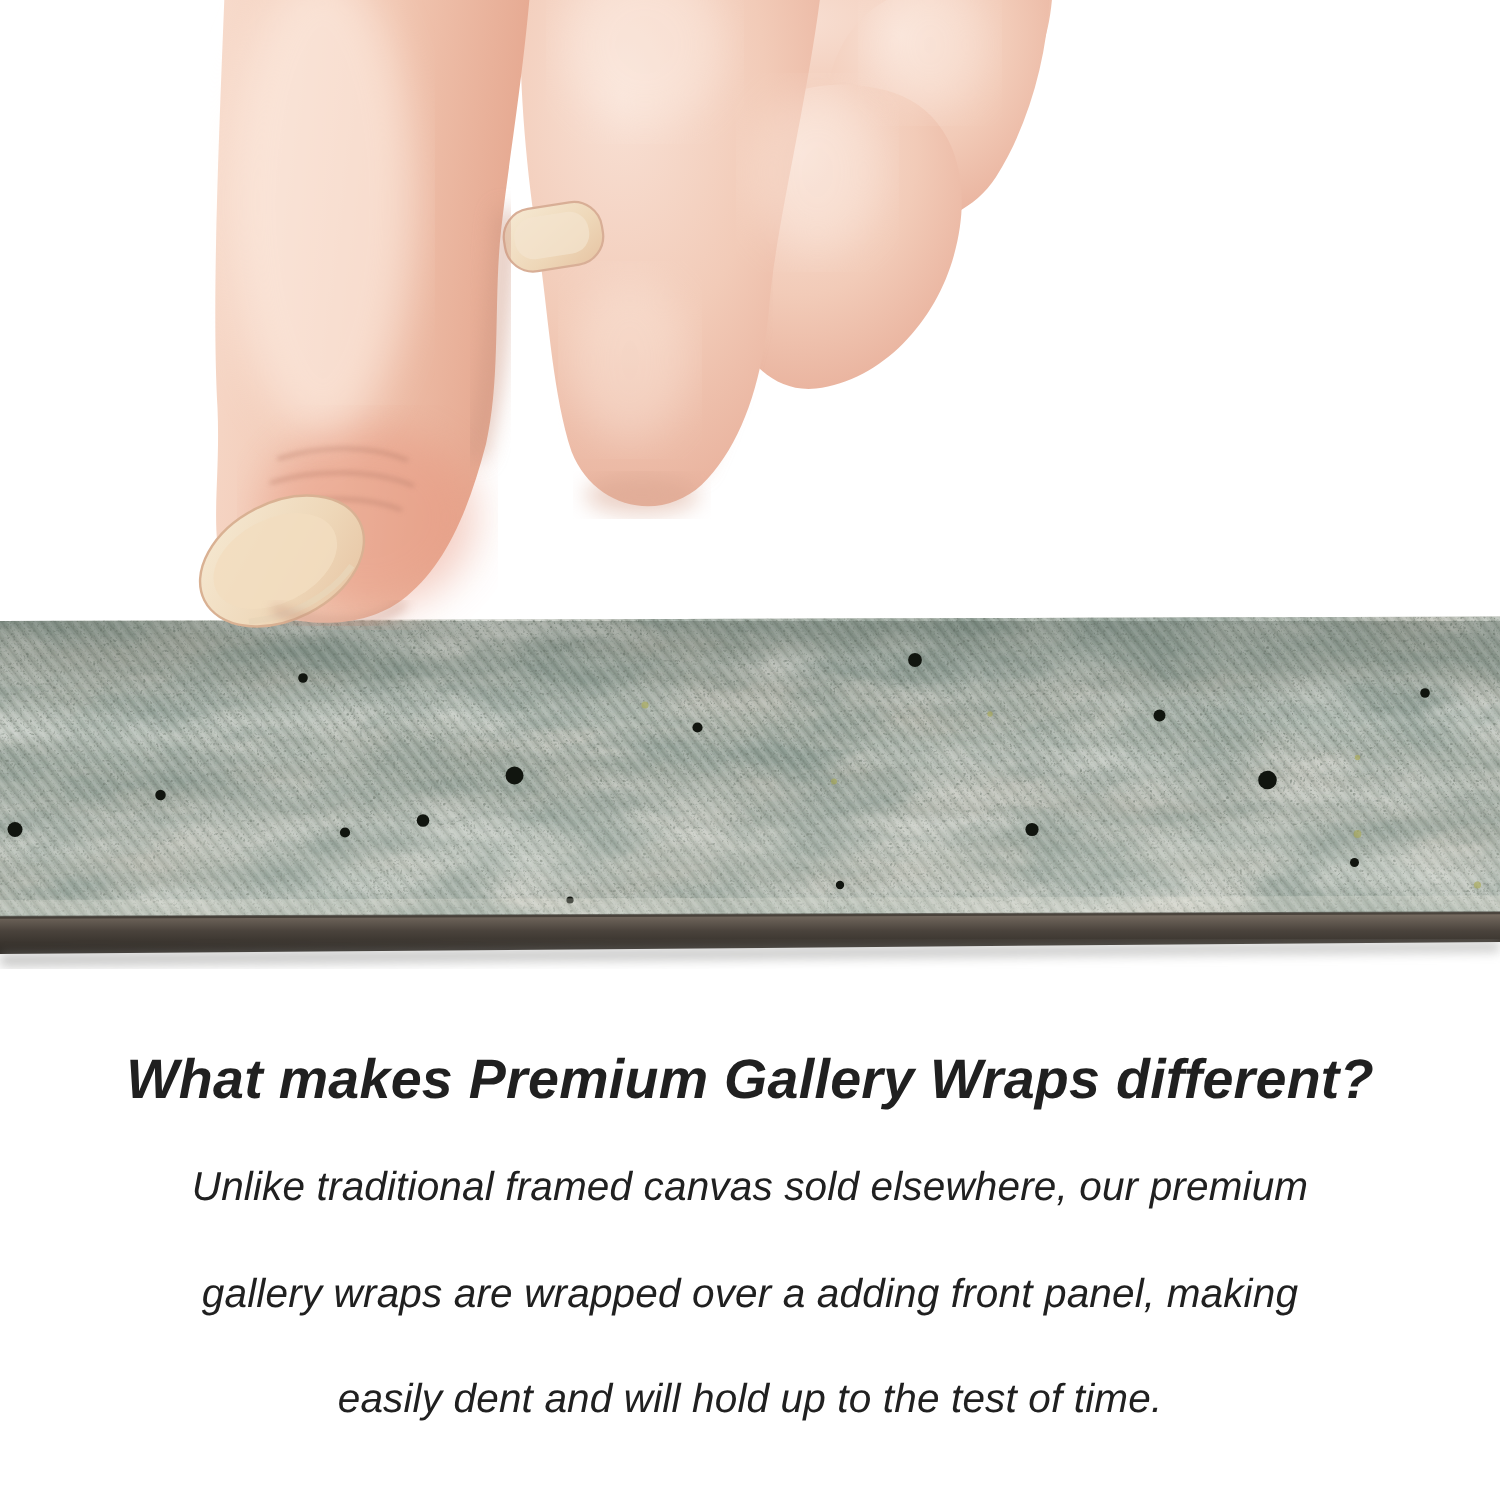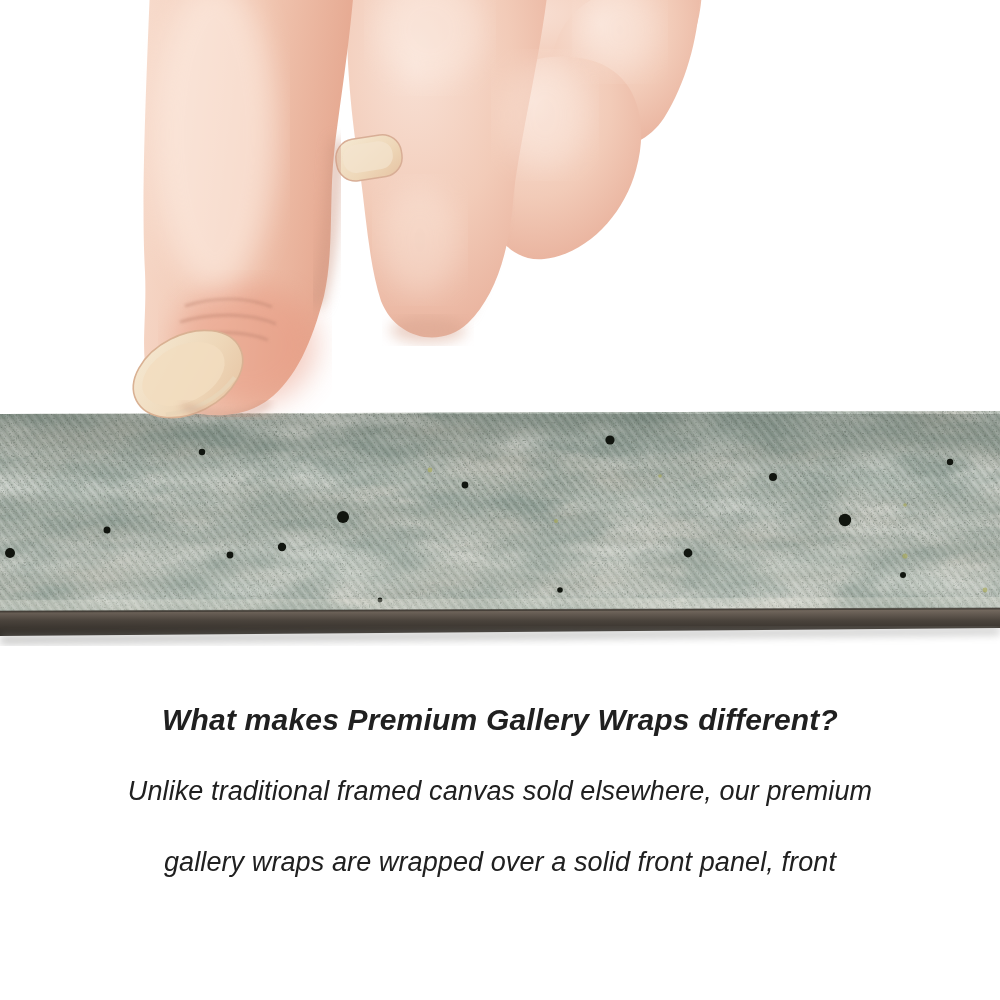--- a/index.html
+++ b/index.html
@@ -13,7 +13,7 @@
     color:#202020;font-style:italic;
   }
   .caption-heading{
-    margin:0 0 9px 0;font-size:30px;font-weight:700;letter-spacing:.2px;line-height:40px;
+    margin:0 0 9px 0;font-size:37px;font-weight:700;letter-spacing:.2px;line-height:40px;
   }
   .caption-line{
     font-size:27px;font-weight:400;line-height:38.5px;letter-spacing:.1px;margin-top:32px;

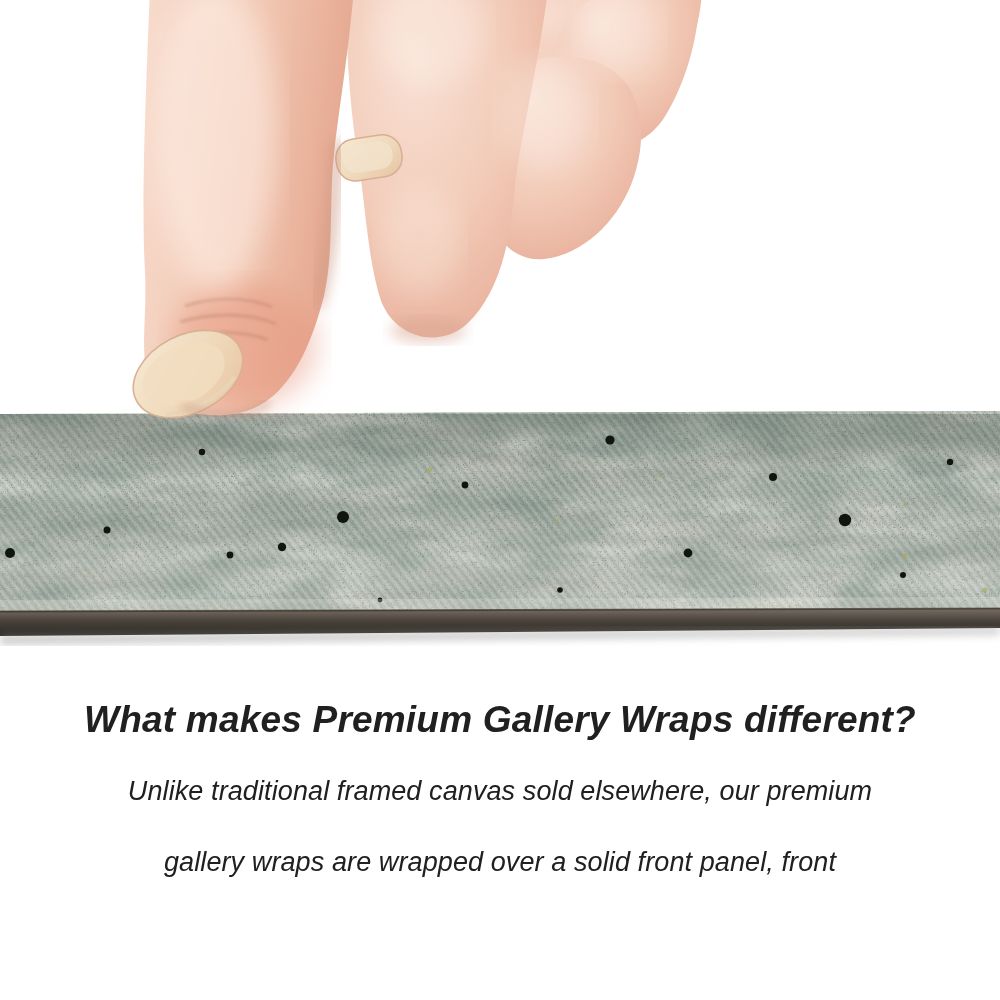--- a/index.html
+++ b/index.html
@@ -196,7 +196,7 @@
     <h2 class="caption-heading">What makes Premium Gallery Wraps different?</h2>
     <div class="caption-body">
       <div class="caption-line">Unlike traditional framed canvas sold elsewhere, our premium</div>
-      <div class="caption-line">gallery wraps are wrapped over a solid front panel, front</div>
+      <div class="caption-line">gallery wraps are wrapped over a adding front panel, making</div>
     </div>
   </div>
 

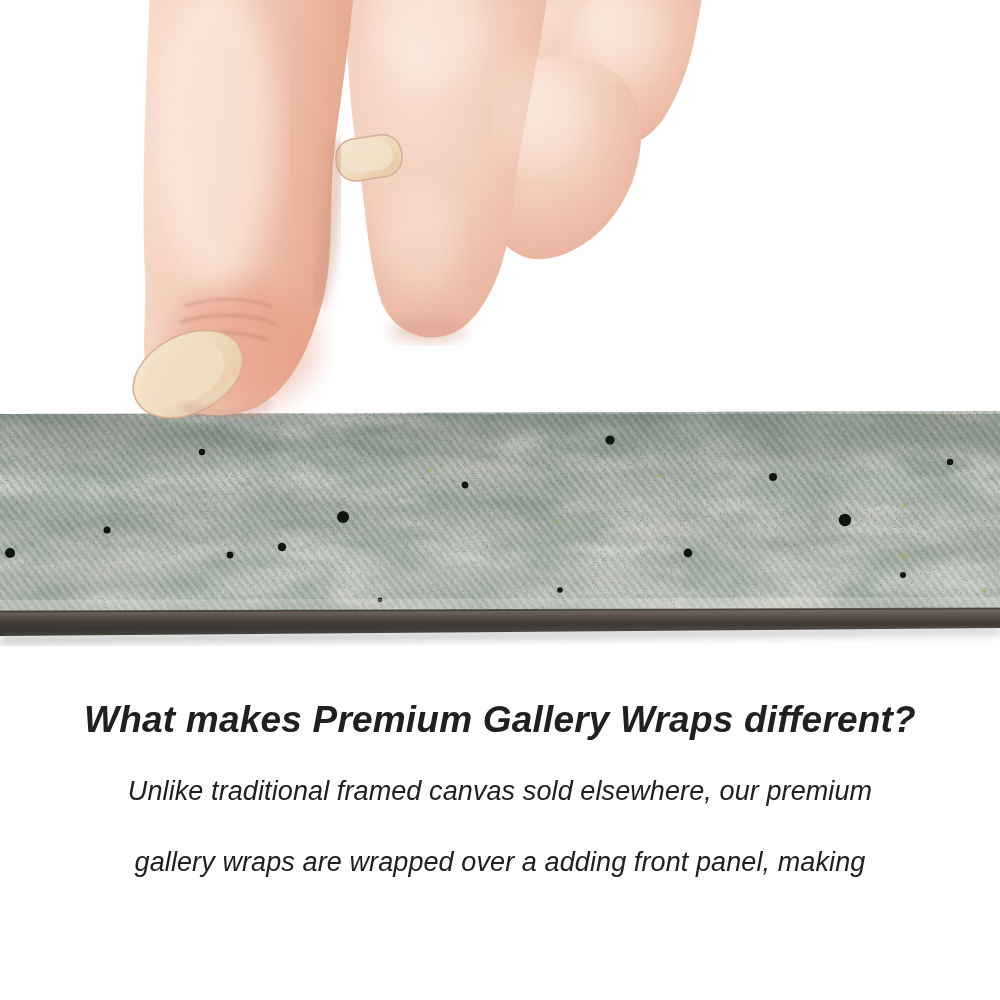--- a/index.html
+++ b/index.html
@@ -197,6 +197,7 @@
     <div class="caption-body">
       <div class="caption-line">Unlike traditional framed canvas sold elsewhere, our premium</div>
       <div class="caption-line">gallery wraps are wrapped over a adding front panel, making</div>
+      <div class="caption-line">easily dent and will hold up to the test of time.</div>
     </div>
   </div>
 

